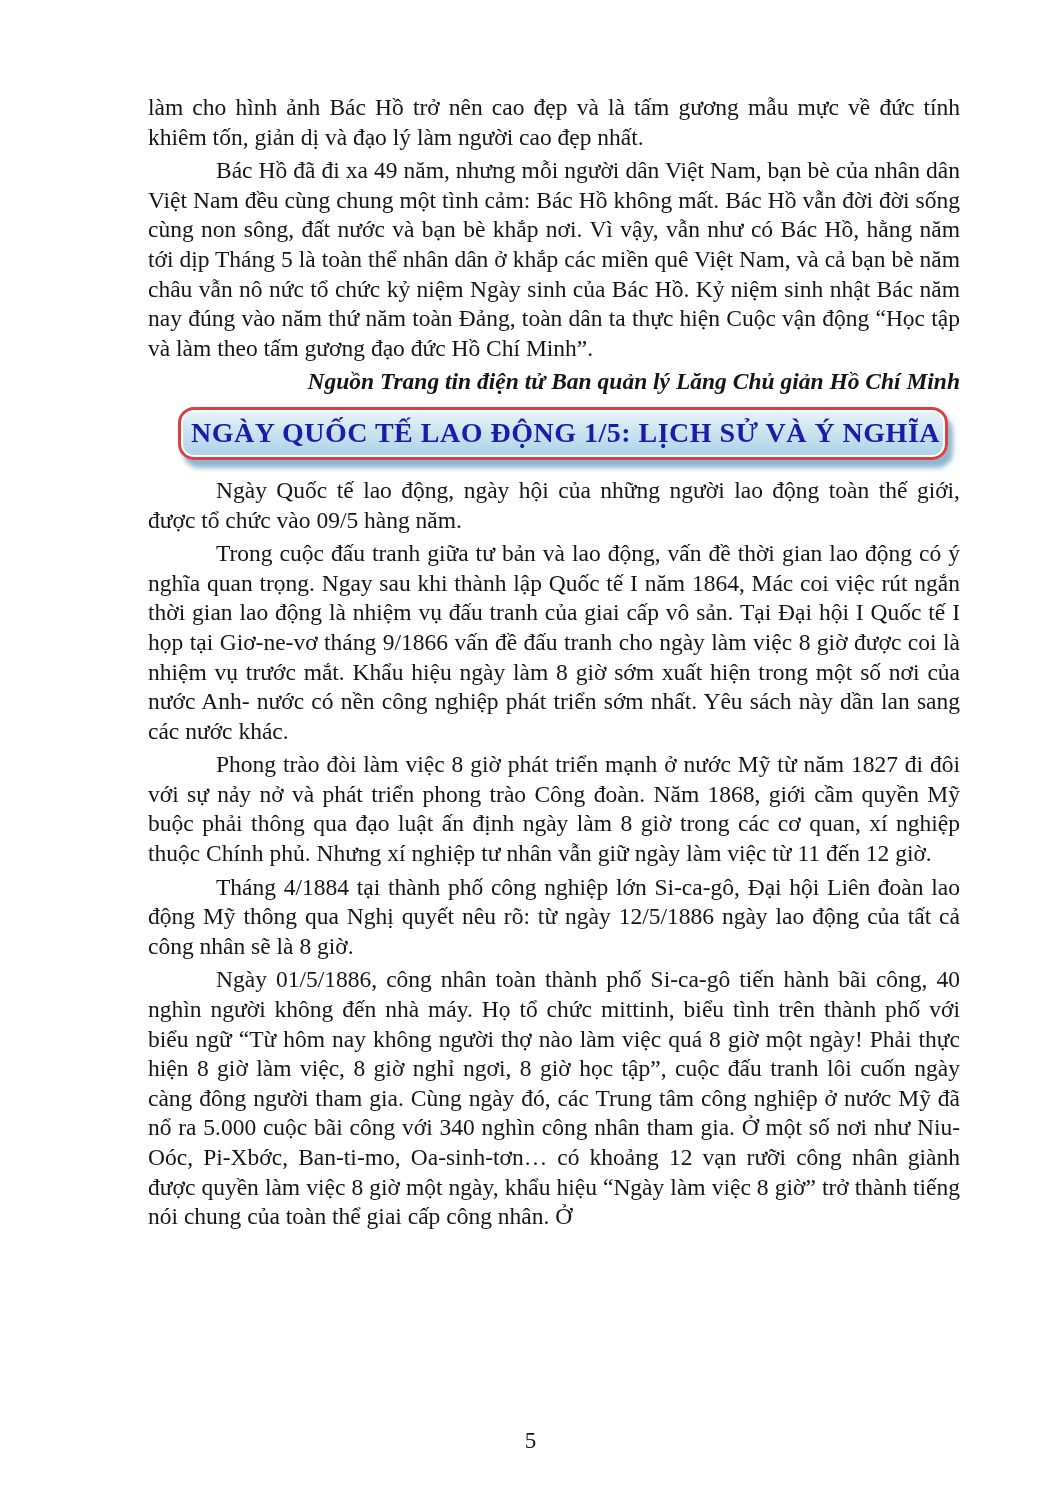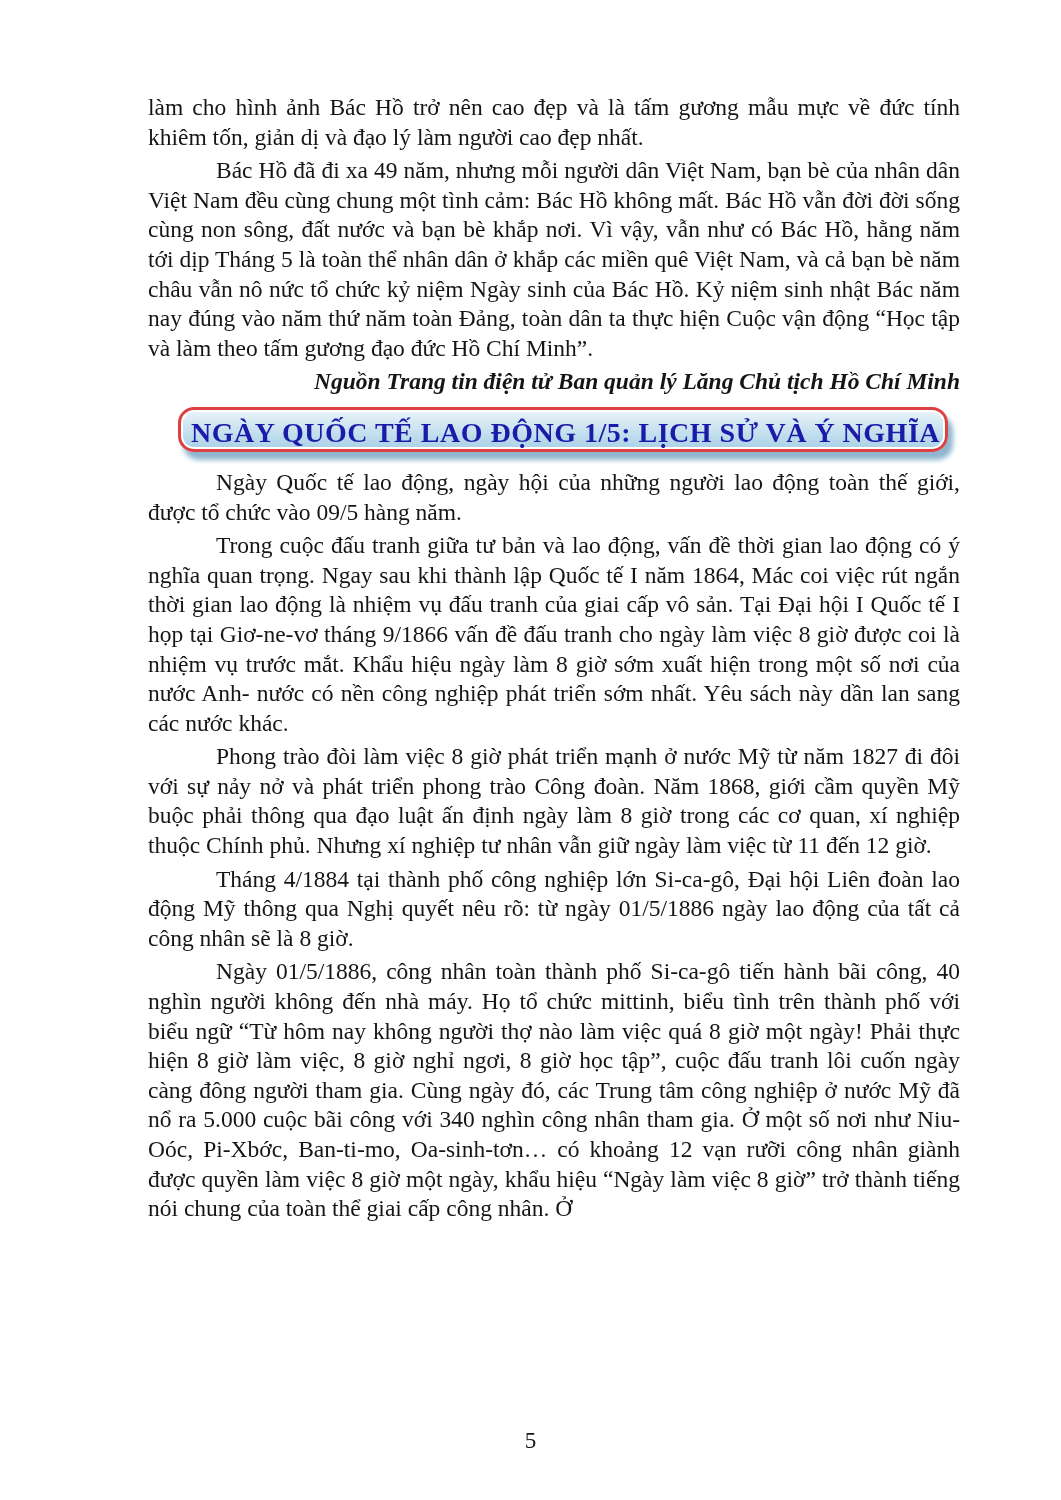--- a/index.html
+++ b/index.html
@@ -77,7 +77,7 @@
   <p class="body-par">Bác Hồ đã đi xa 49 năm, nhưng mỗi người dân Việt Nam, bạn bè của nhân dân Việt Nam đều cùng chung một tình cảm: Bác Hồ không mất. Bác Hồ vẫn đời đời sống cùng non sông, đất nước và bạn bè khắp nơi. Vì vậy, vẫn như có Bác Hồ, hằng năm tới dịp Tháng 5 là toàn thể nhân dân ở khắp các miền quê Việt Nam, và cả bạn bè năm châu vẫn nô nức tổ chức kỷ niệm Ngày sinh của Bác Hồ. Kỷ niệm sinh nhật Bác năm nay đúng vào năm thứ năm toàn Đảng, toàn dân ta thực hiện Cuộc vận động “Học tập và làm theo tấm gương đạo đức Hồ Chí Minh”.</p>
 
 
-  <p class="source-line">Nguồn Trang tin điện tử Ban quản lý Lăng Chủ tịch Hồ Chí Minh</p>
+  <p class="source-line">Nguồn Trang tin điện tử Ban quản lý Lăng Chủ giản Hồ Chí Minh</p>
 
   <div class="heading-box">
     <span class="heading-text">NGÀY QUỐC TẾ LAO ĐỘNG 1/5: LỊCH SỬ VÀ Ý NGHĨA</span>

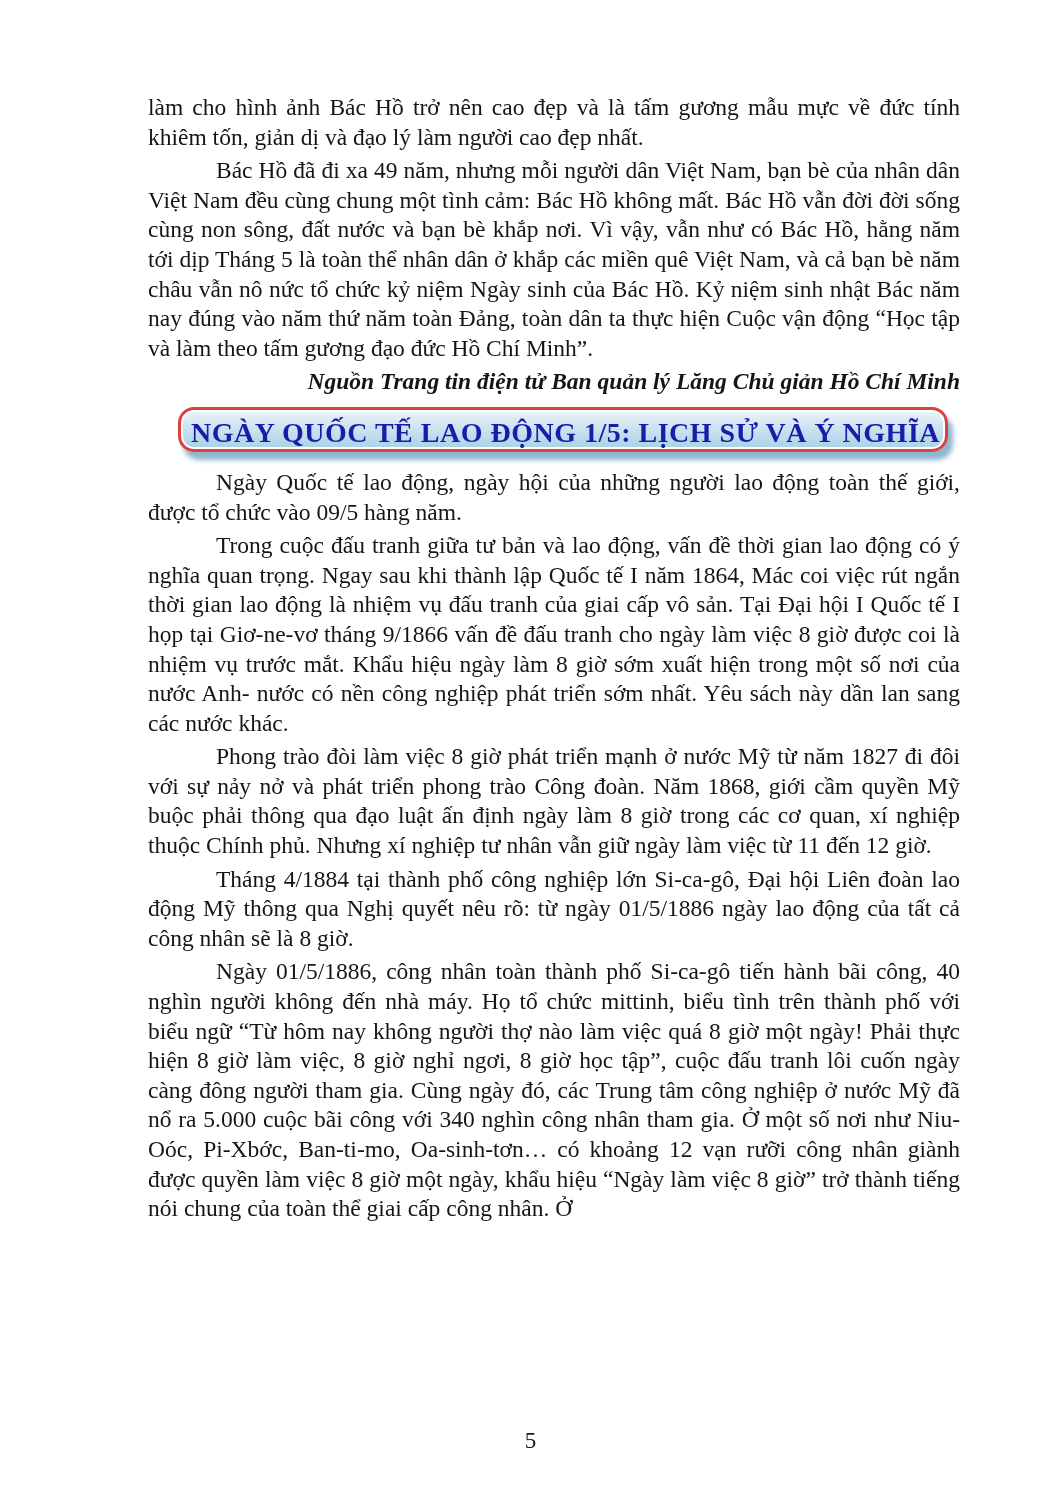--- a/index.html
+++ b/index.html
@@ -48,7 +48,7 @@
     background: linear-gradient(to bottom, var(--box-fill-top) 0%, var(--box-fill-bottom) 100%);
     box-shadow: inset 0 0 0 2px #ffffff, 5px 8px 5px 0 var(--box-shadow);
     text-align: left;
-    padding: 7px 10px 0 10px;
+    padding: 7px 10px 8px 10px;
   }
   .heading-box .heading-text {
     font-size: 28px;

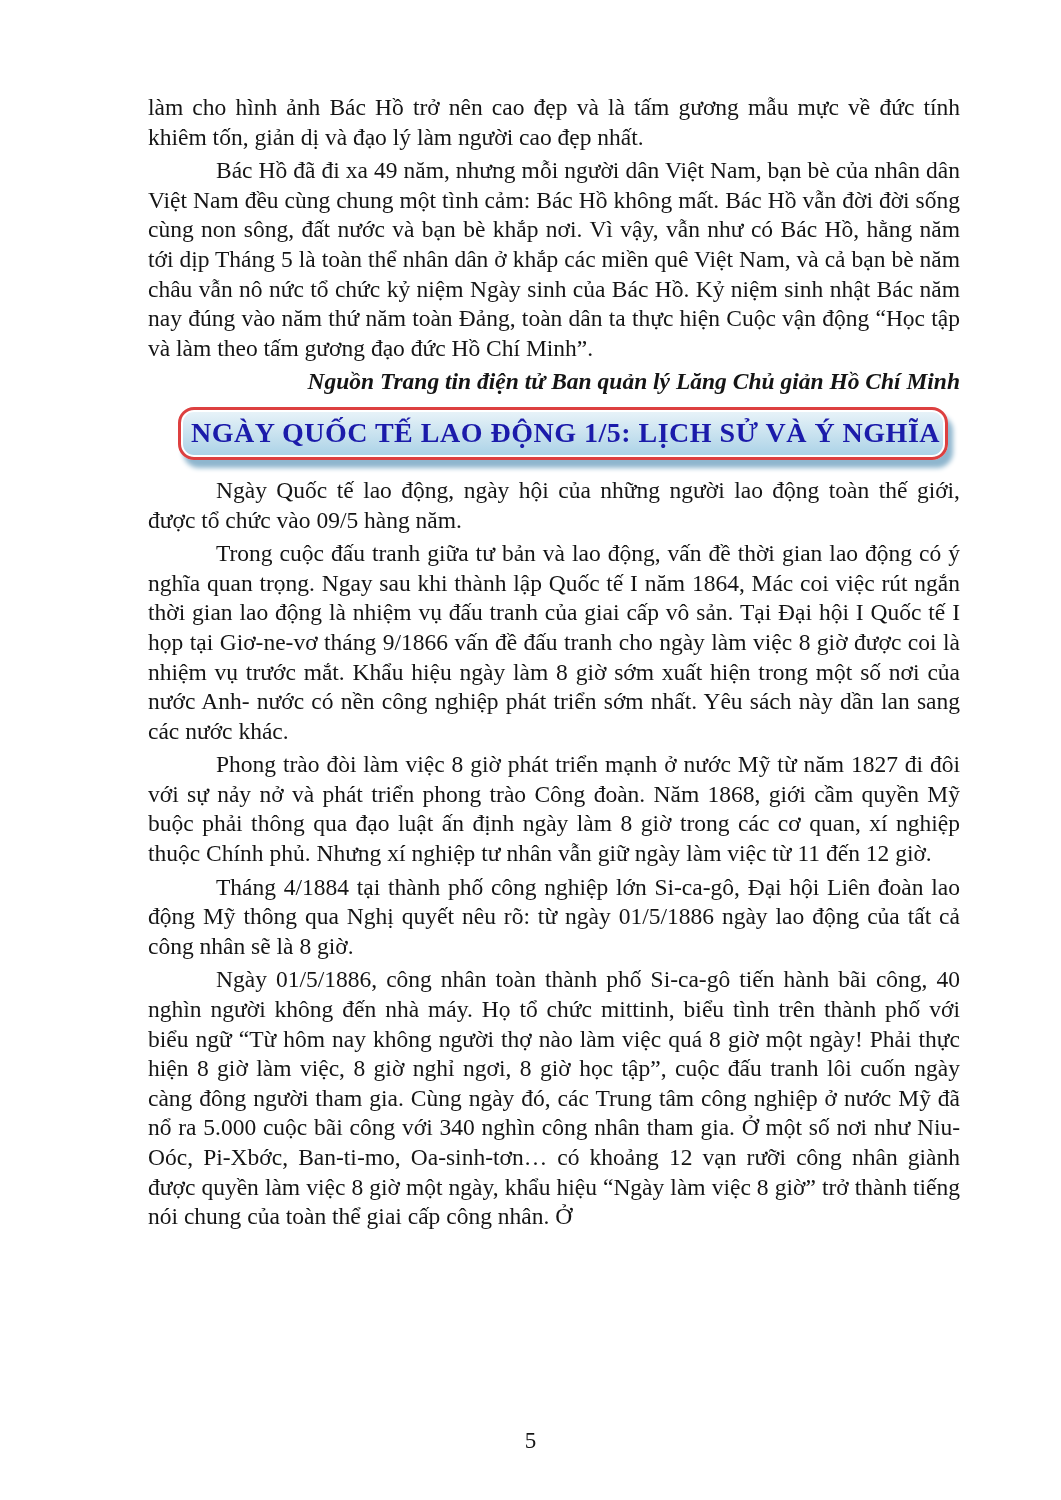--- a/index.html
+++ b/index.html
@@ -89,7 +89,7 @@
 
   <p class="body-par">Phong trào đòi làm việc 8 giờ phát triển mạnh ở nước Mỹ từ năm 1827 đi đôi với sự nảy nở và phát triển phong trào Công đoàn. Năm 1868, giới cầm quyền Mỹ buộc phải thông qua đạo luật ấn định ngày làm 8 giờ trong các cơ quan, xí nghiệp thuộc Chính phủ. Nhưng xí nghiệp tư nhân vẫn giữ ngày làm việc từ 11 đến 12 giờ.</p>
 
-  <p class="body-par">Tháng 4/1884 tại thành phố công nghiệp lớn Si-ca-gô, Đại hội Liên đoàn lao động Mỹ thông qua Nghị quyết nêu rõ: từ ngày 01/5/1886 ngày lao động của tất cả công nhân sẽ là 8 giờ.</p>
+  <p class="body-par">Tháng 4/1884 tại thành phố công nghiệp lớn Si-ca-gô, Đại hội Liên đoàn lao động Mỹ thông qua Nghị quyết nêu rõ: từ ngày 12/5/1886 ngày lao động của tất cả công nhân sẽ là 8 giờ.</p>
 
   <p class="body-par">Ngày 01/5/1886, công nhân toàn thành phố Si-ca-gô tiến hành bãi công, 40 nghìn người không đến nhà máy. Họ tổ chức mittinh, biểu tình trên thành phố với biểu ngữ “Từ hôm nay không người thợ nào làm việc quá 8 giờ một ngày! Phải thực hiện 8 giờ làm việc, 8 giờ nghỉ ngơi, 8 giờ học tập”, cuộc đấu tranh lôi cuốn ngày càng đông người tham gia. Cùng ngày đó, các Trung tâm công nghiệp ở nước Mỹ đã nổ ra 5.000 cuộc bãi công với 340 nghìn công nhân tham gia. Ở một số nơi như Niu-Oóc, Pi-Xbớc, Ban-ti-mo, Oa-sinh-tơn… có khoảng 12 vạn rưỡi công nhân giành được quyền làm việc 8 giờ một ngày, khẩu hiệu “Ngày làm việc 8 giờ” trở thành tiếng nói chung của toàn thể giai cấp công nhân. Ở</p>
 

